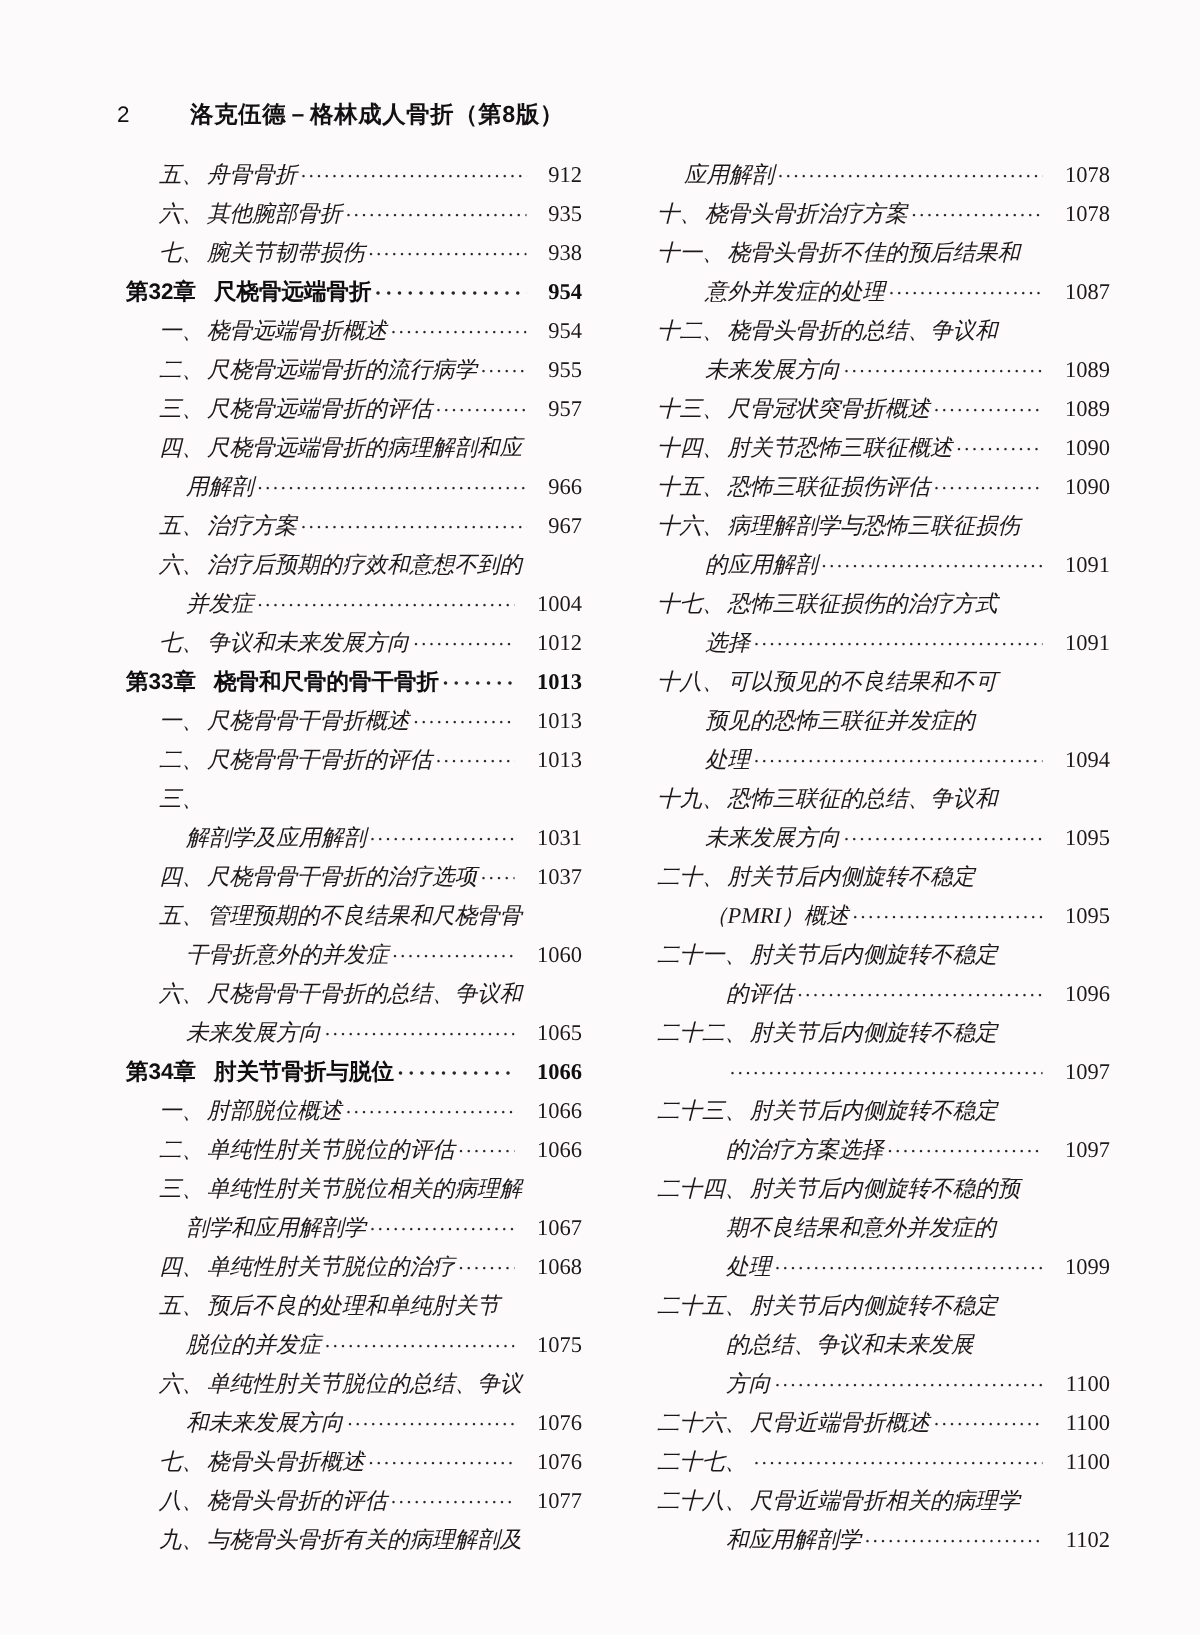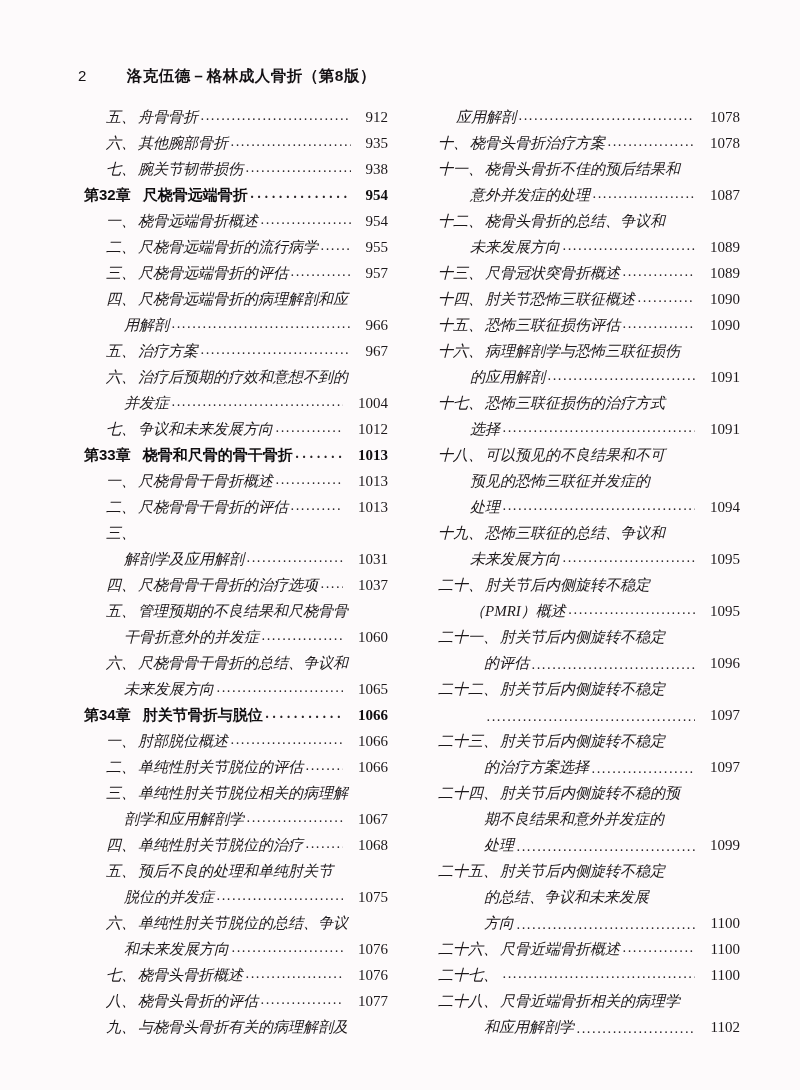--- a/index.html
+++ b/index.html
@@ -131,7 +131,7 @@
   .ind-1 { padding-left: 22px; }
   .ind-2 { padding-left: 38px; }
   .ind-3 { padding-left: 52px; justify-content: flex-end; }
-  .ind-4 { padding-left: 66px; align-items: center; }
+  .ind-4 { padding-left: 66px; }
 
   .no-leader .leader::before { content: ""; }
 </style>

